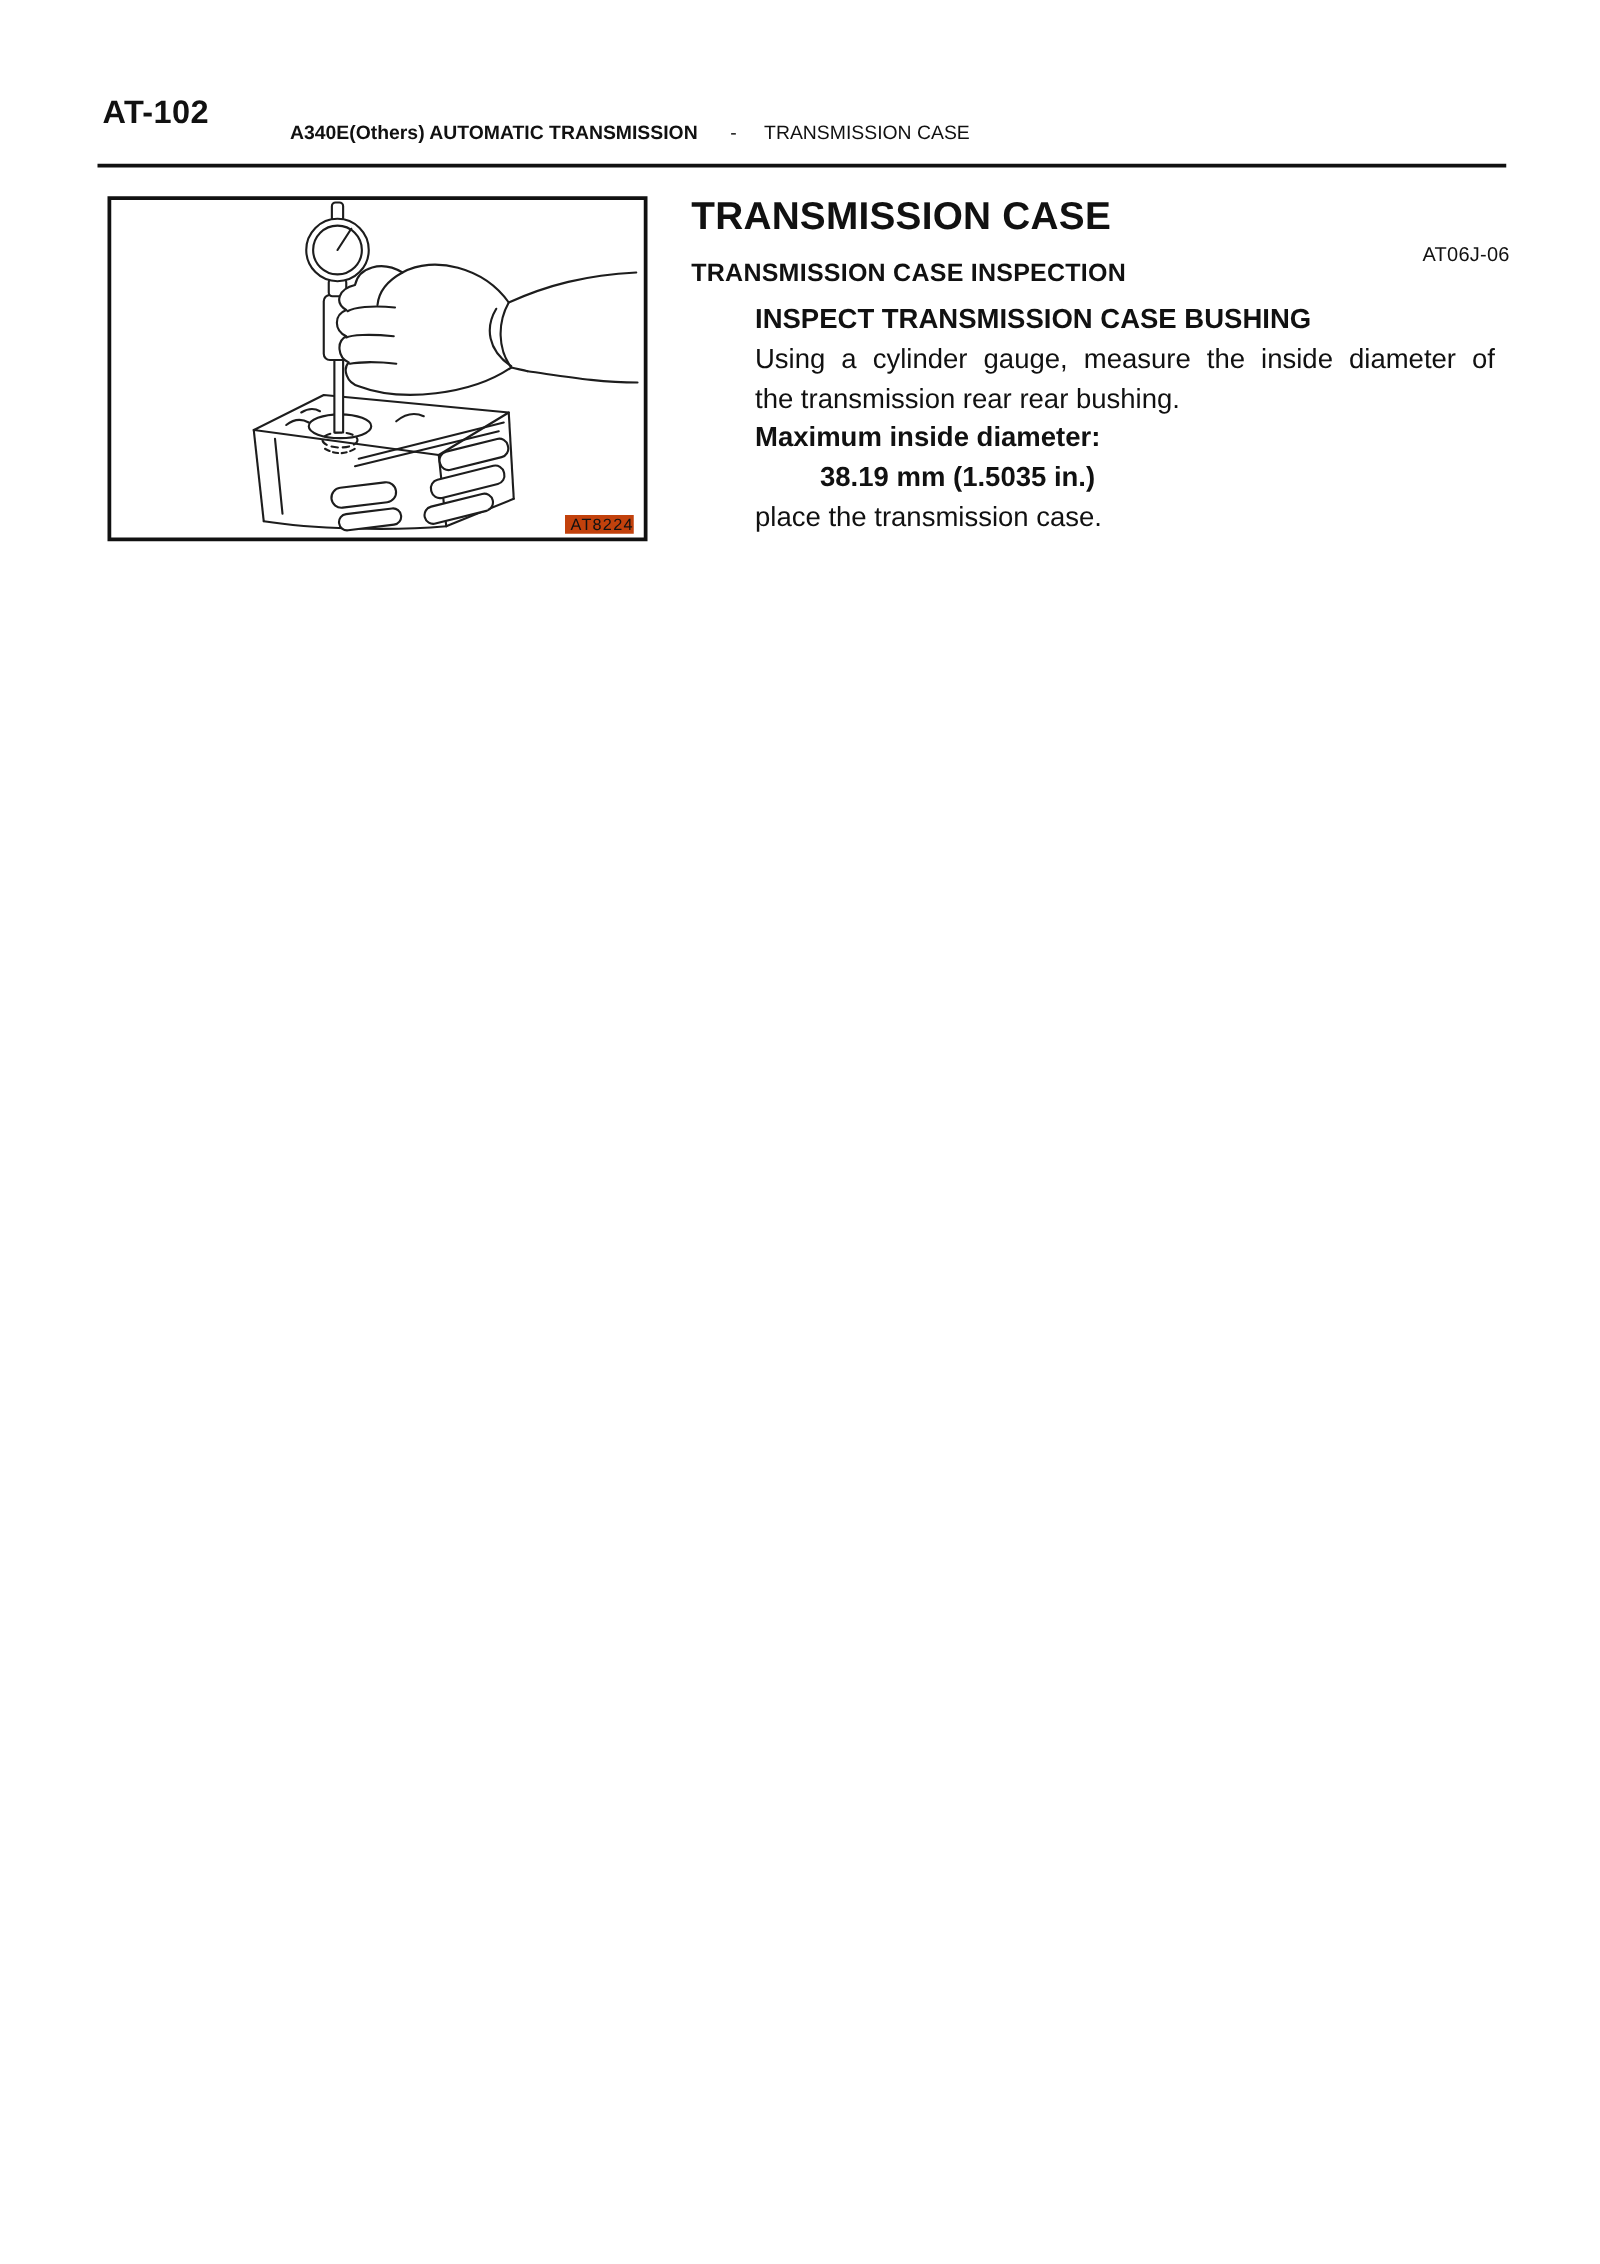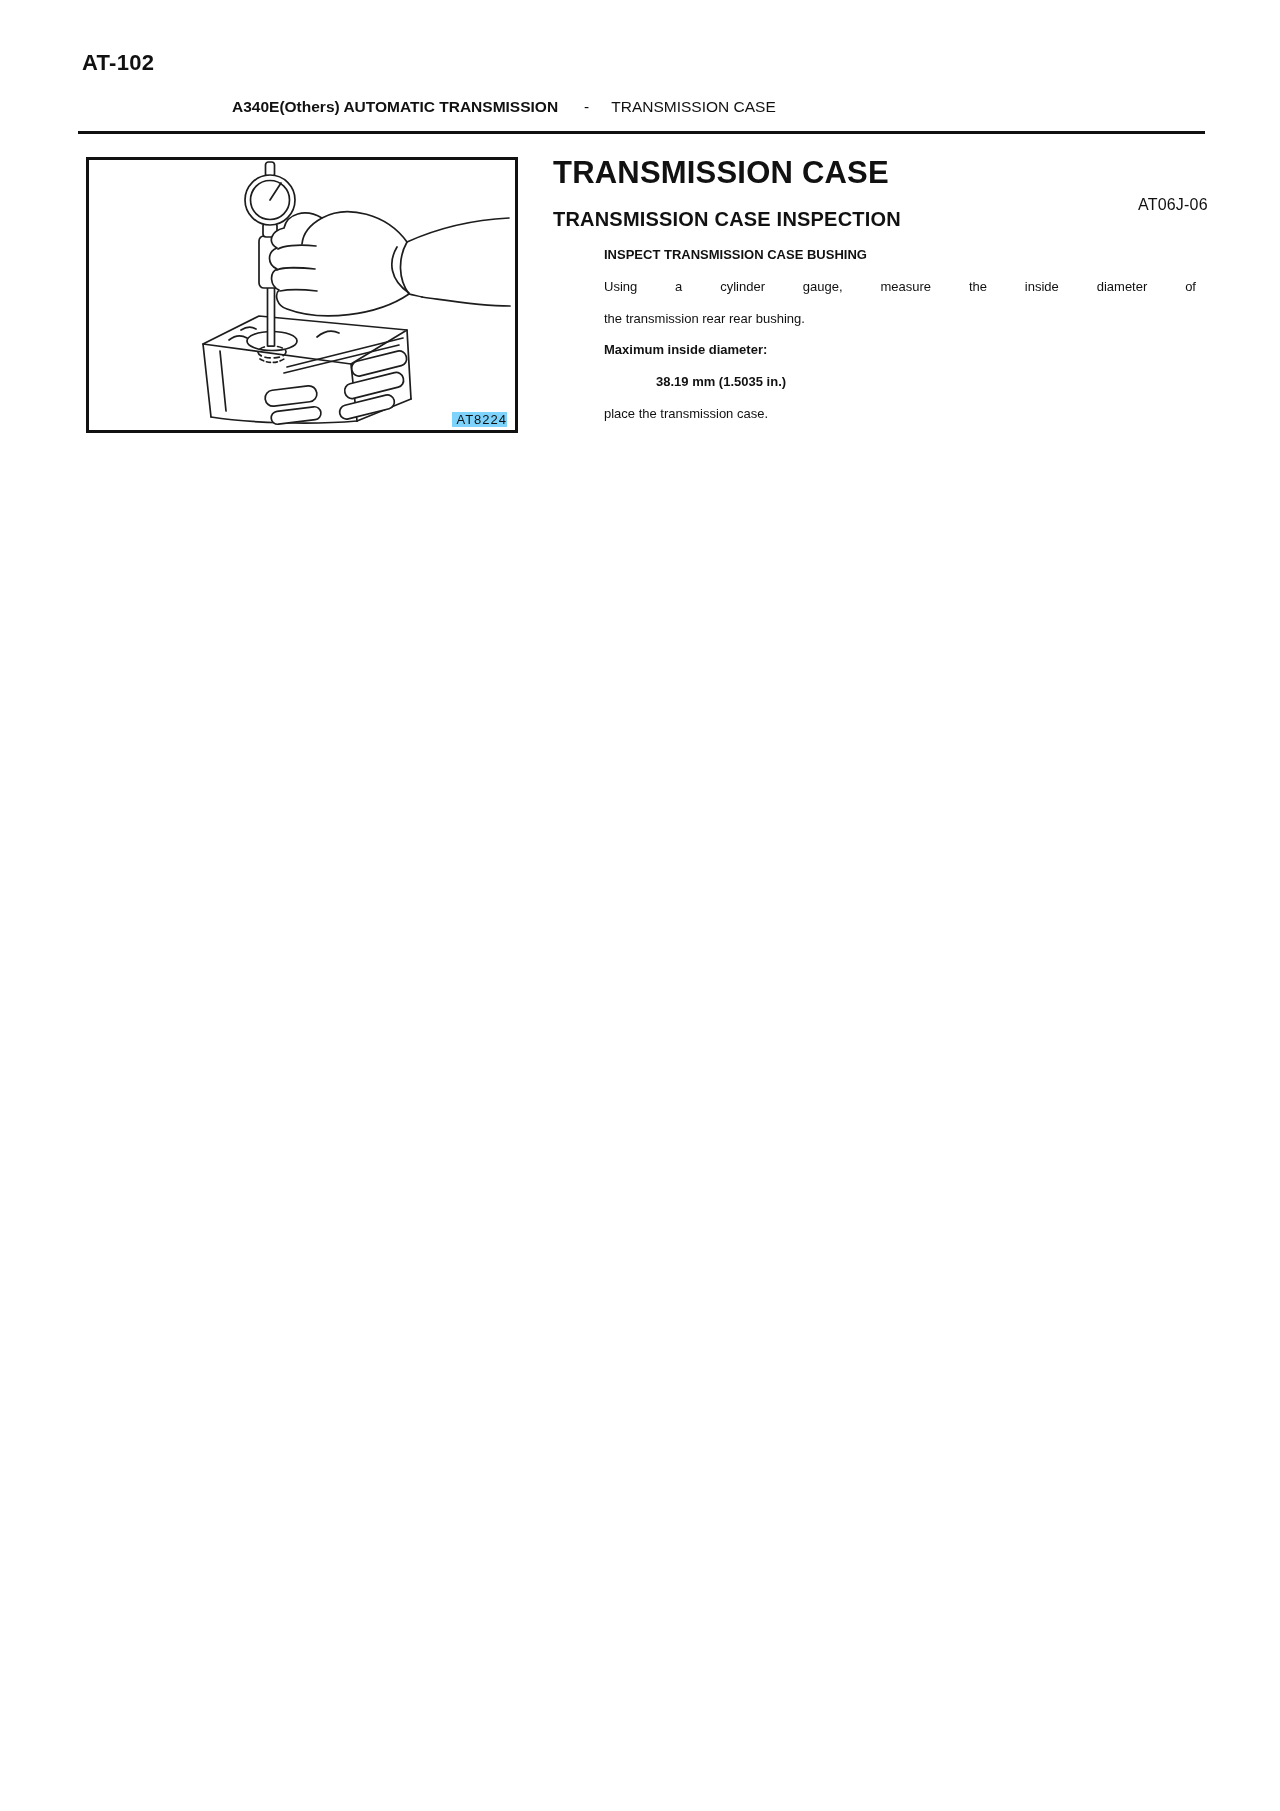--- a/index.html
+++ b/index.html
@@ -19,8 +19,8 @@
   .page-number {
     position: absolute;
     left: 82px;
-    top: 50px;
-    font-size: 22px;
+    top: 74px;
+    font-size: 26px;
     font-weight: bold;
     letter-spacing: 0.3px;
   }

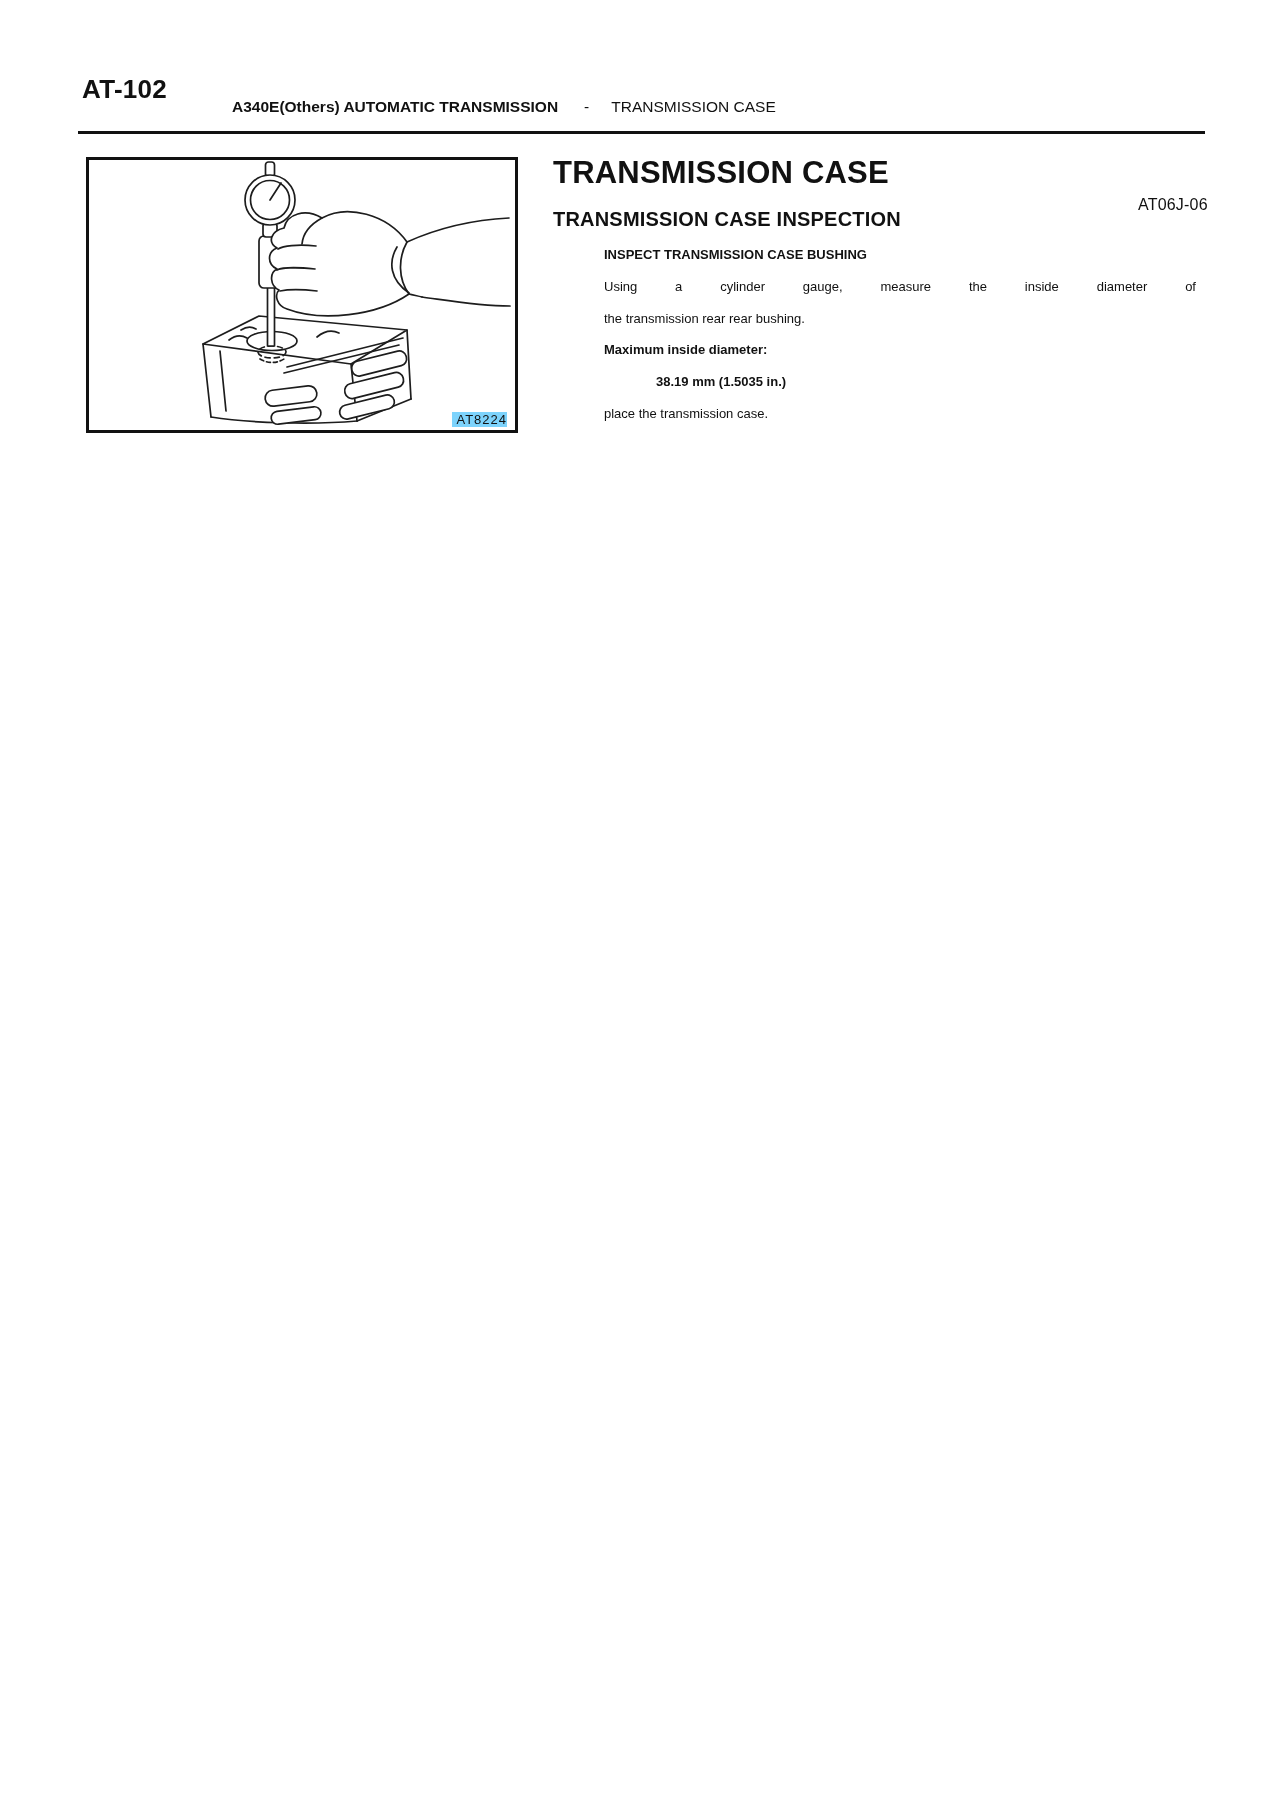--- a/index.html
+++ b/index.html
@@ -98,7 +98,7 @@
     left: 604px;
     top: 239px;
     width: 592px;
-    font-size: 13px;
+    font-size: 22px;
     line-height: 31.8px;
   }
   .procedure .ln { min-height: 31.8px; }

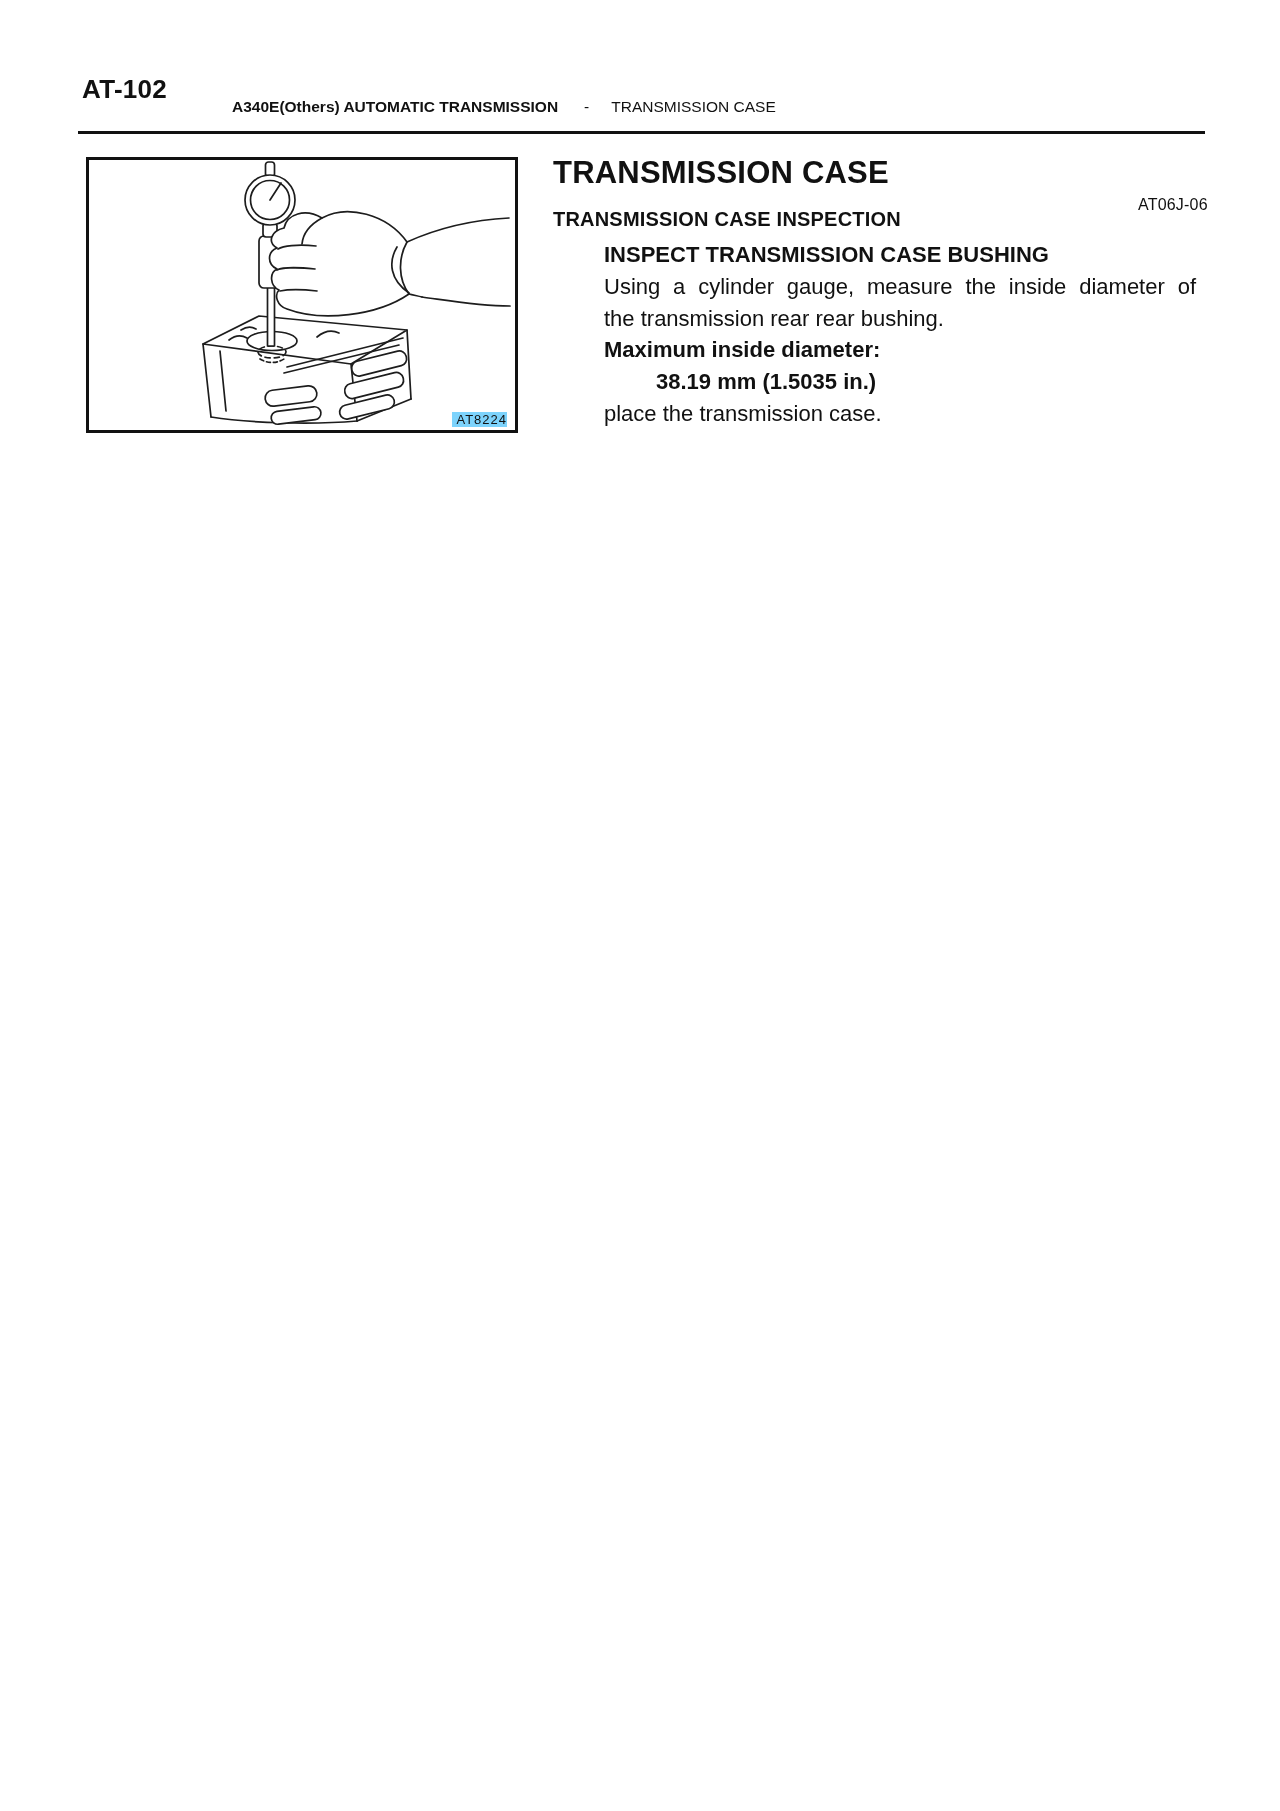--- a/index.html
+++ b/index.html
@@ -65,7 +65,7 @@
     bottom: 3px;
     font-size: 13px;
     letter-spacing: 1px;
-    background: #7dd3fc;
+    background: #c2410c;
     padding-left: 4px;
   }
   .section-title {

